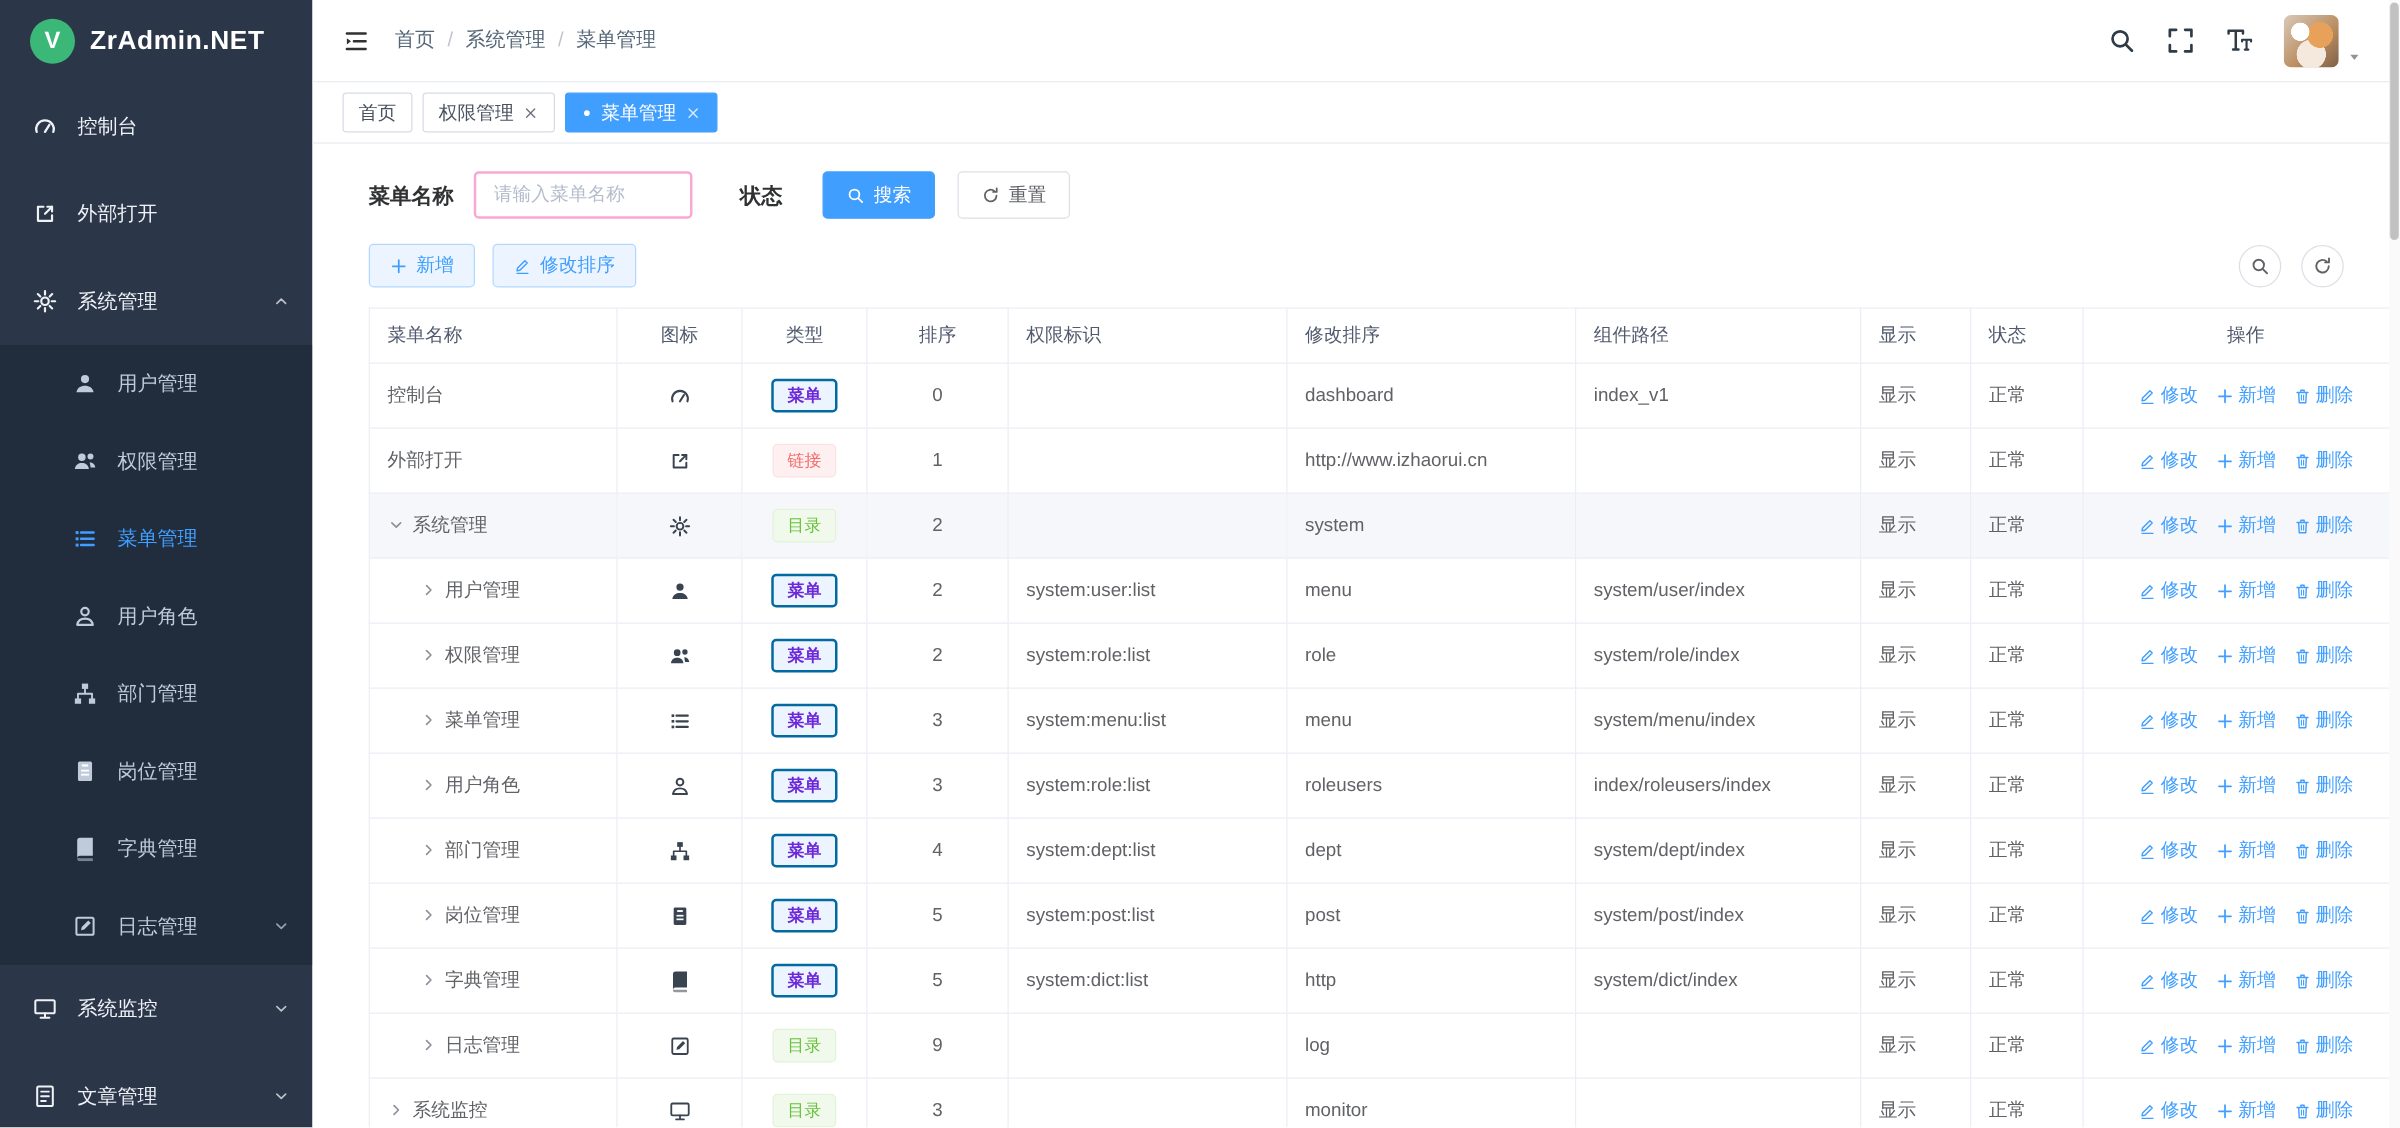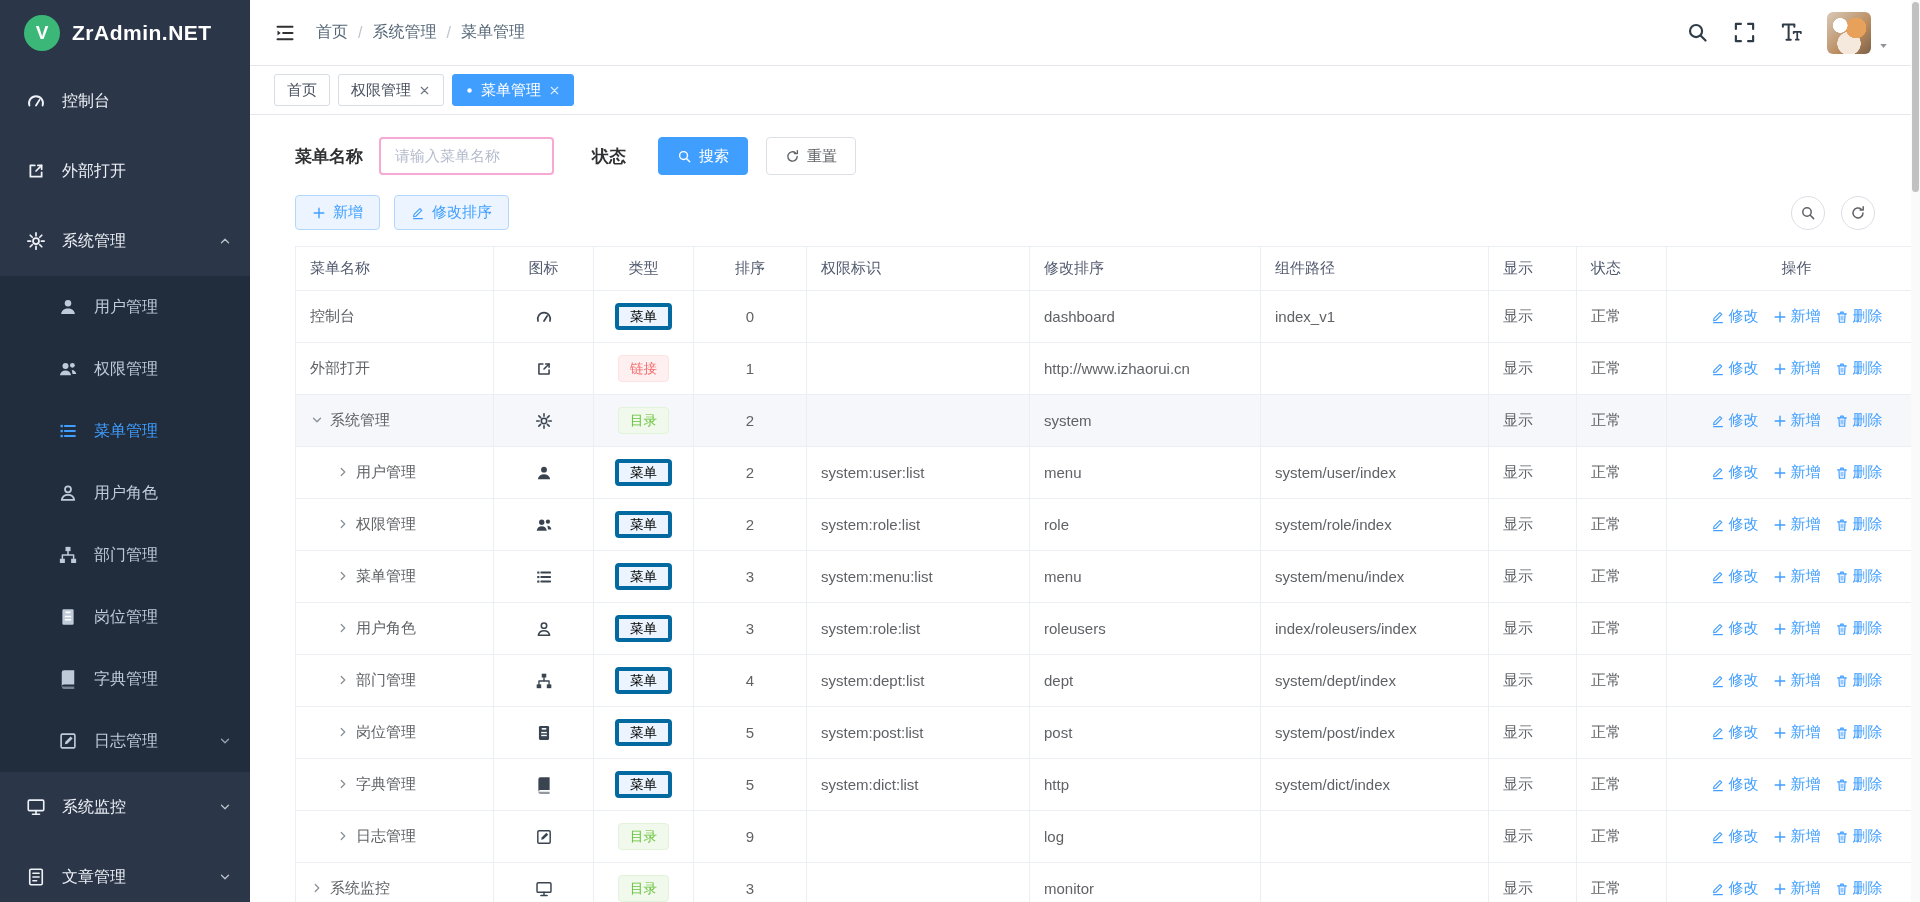--- a/index.html
+++ b/index.html
@@ -80,7 +80,7 @@
   .row-arrow { width:14px; height:14px; color:#8a9199; margin-right:6px; vertical-align:-2px; cursor:pointer; }
   .cell-icon { width:18px; height:18px; color:#3a4450; vertical-align:middle; }
   .tag { display:inline-flex; align-items:center; height:27px; padding:0 11px; border-radius:4px; font-size:13.5px; }
-  .tag-blue  { background:#ecf5ff; border:4px solid #0369a1; color:#000000; }
+  .tag-blue  { background:#ecf5ff; border:2px solid #0369a1; color:#6d28d9;font-weight:bold; }
   .tag-green { background:#f0f9eb; border:1px solid #e1f3d8; color:#67c23a; }
   .tag-red   { background:#fef0f0; border:1px solid #fde2e2; color:#f56c6c; }
   .ops { padding:0 6px; }

